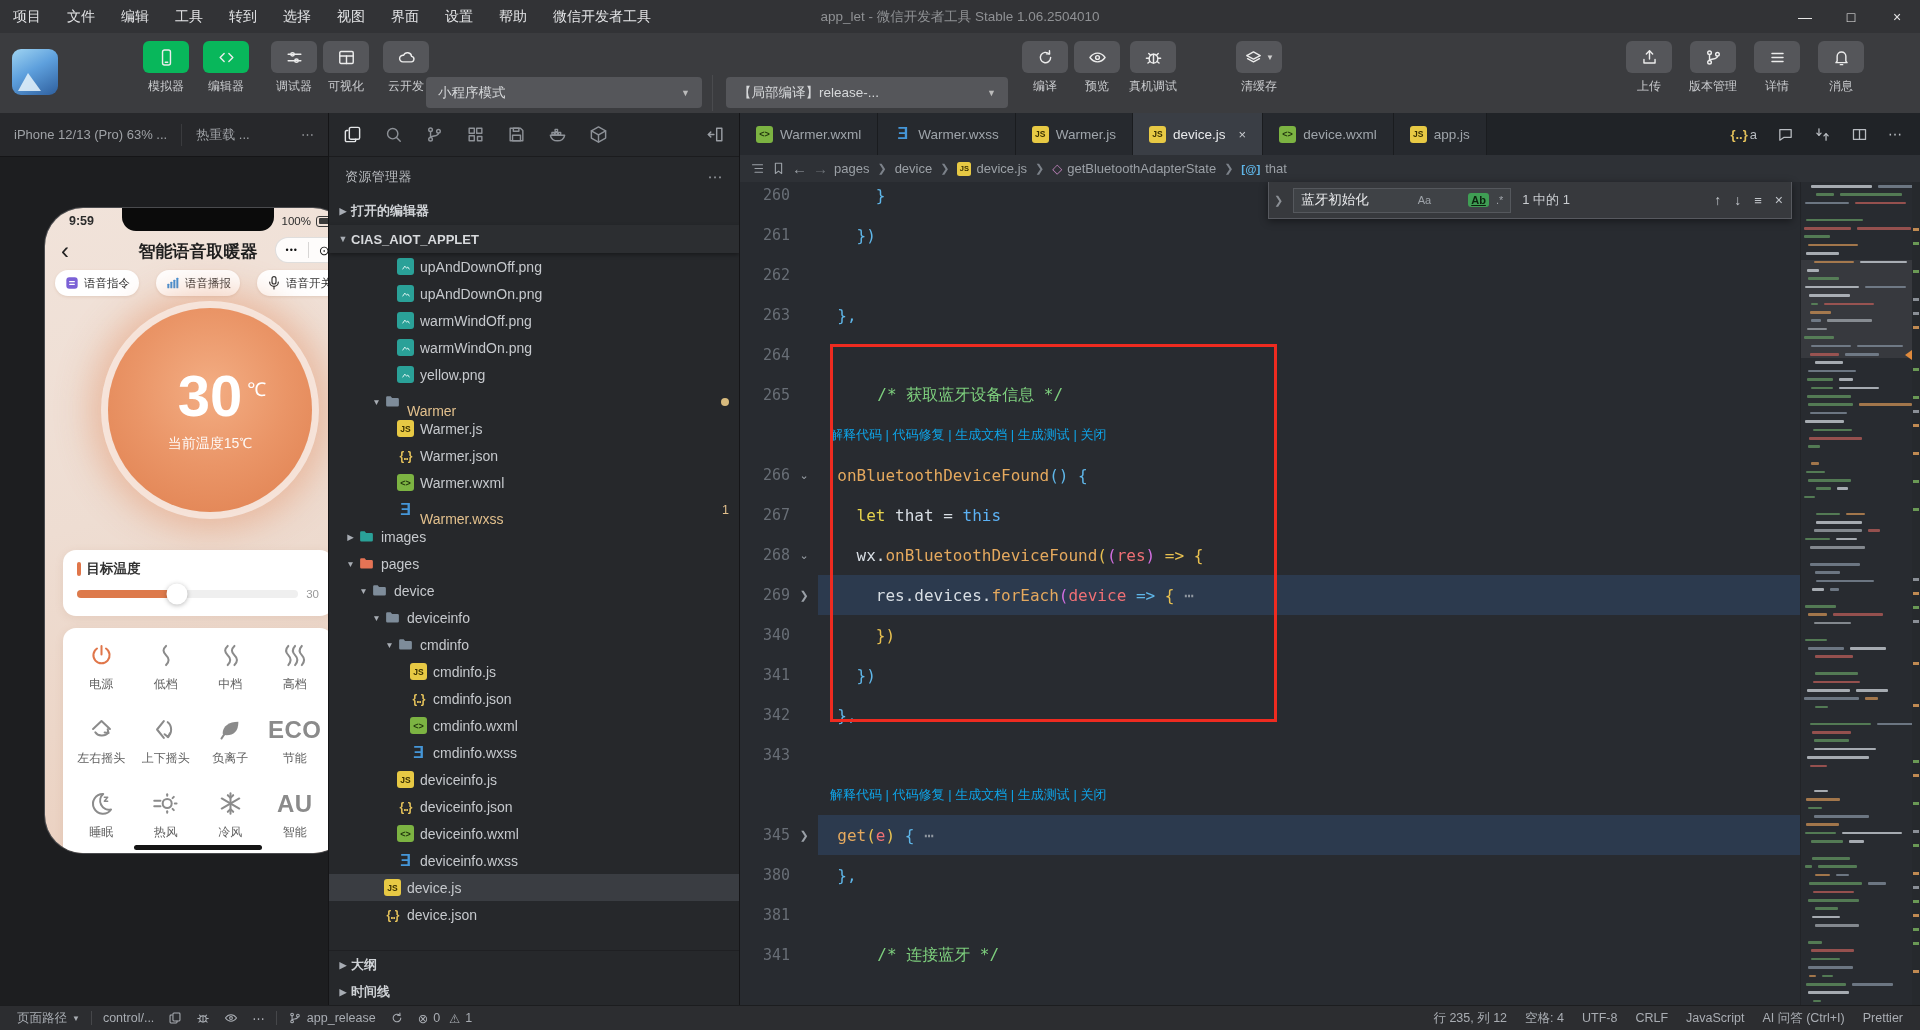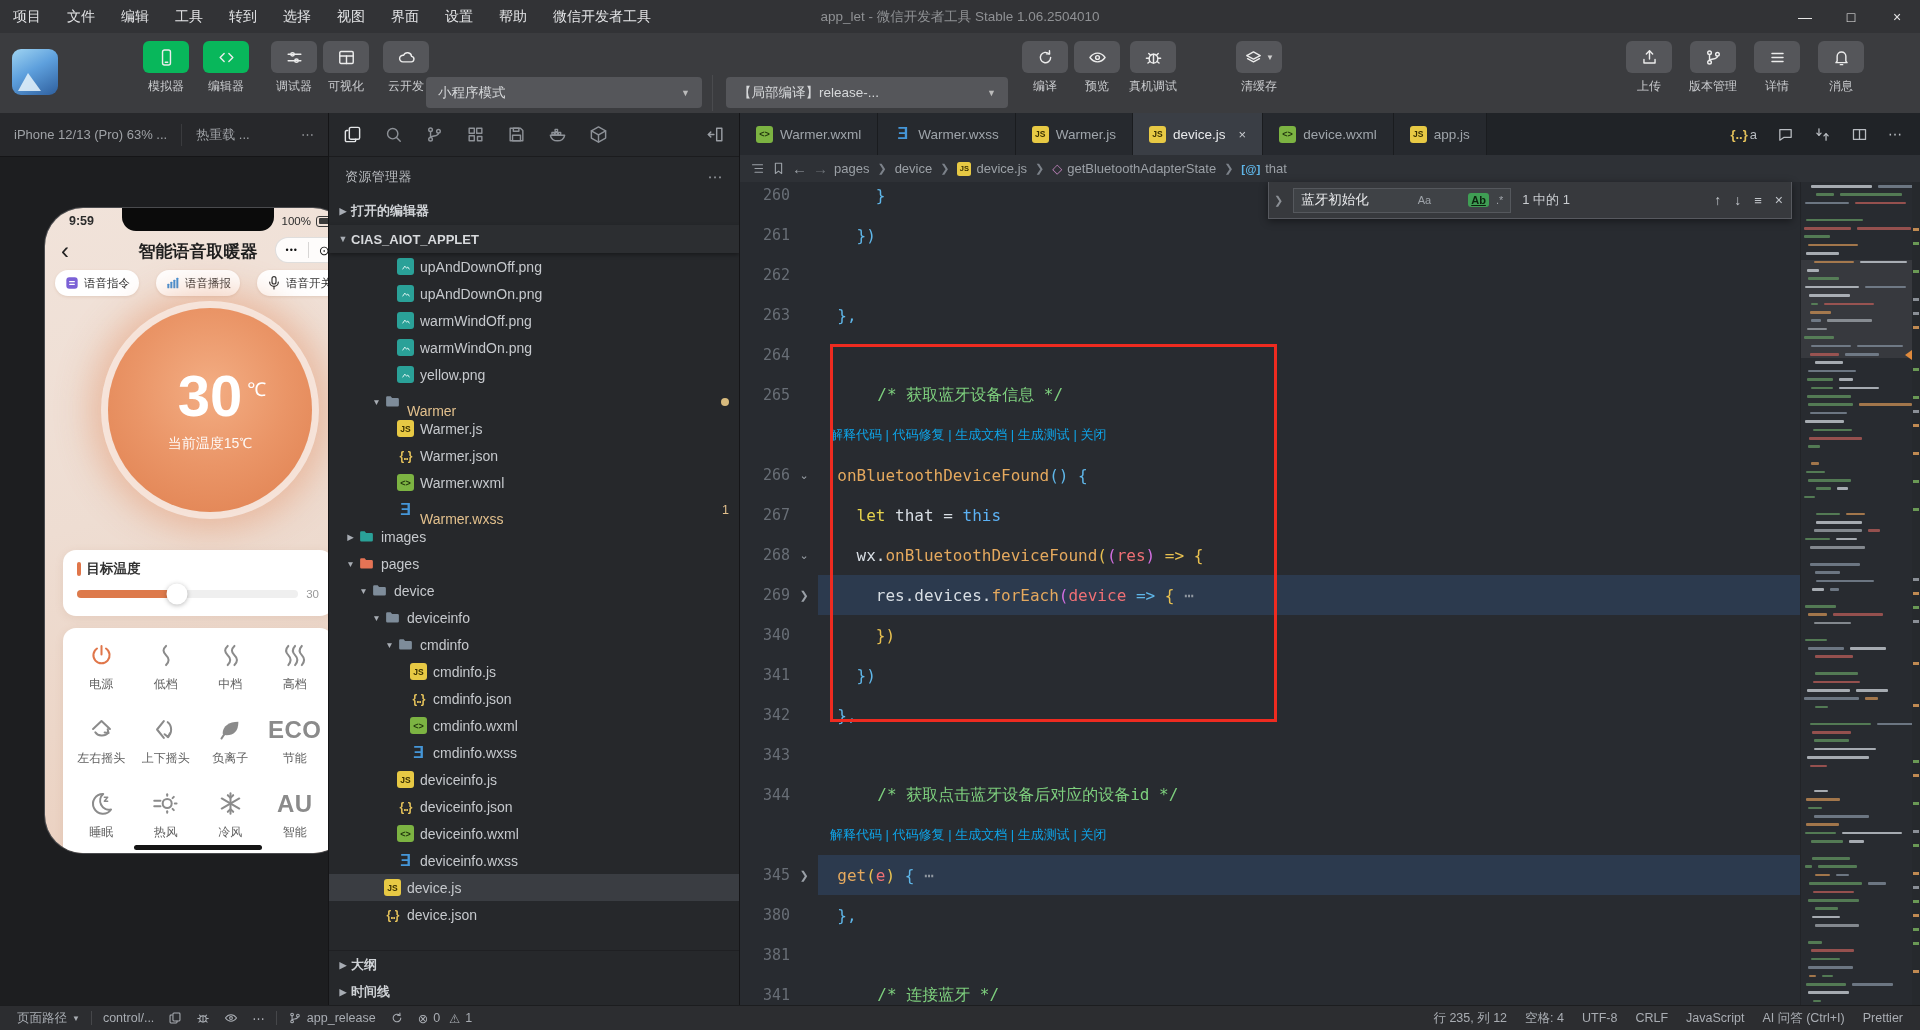--- a/index.html
+++ b/index.html
@@ -974,11 +974,6 @@
             <span class="gut">343</span>
             <span class="foldc"></span>
             <span class="txt"></span>
-          </div>
-          <div class="code-line">
-            <span class="gut">344</span>
-            <span class="foldc"></span>
-            <span class="txt"><span class="tok-pl">  </span><span class="tok-cm">/* 获取点击蓝牙设备后对应的设备id */</span></span>
           </div>
           <div class="code-line lens">
             <span class="gut"></span>

